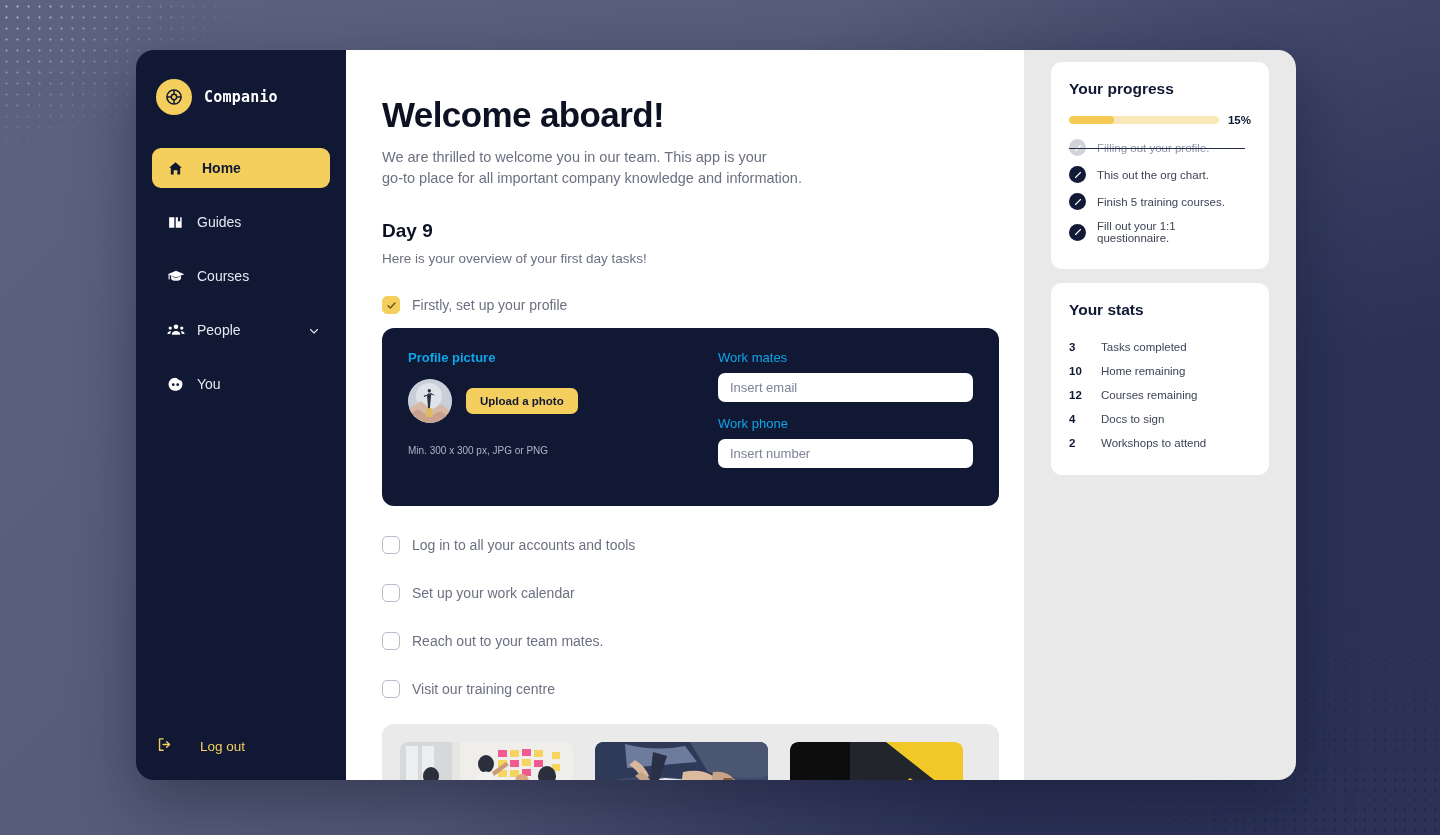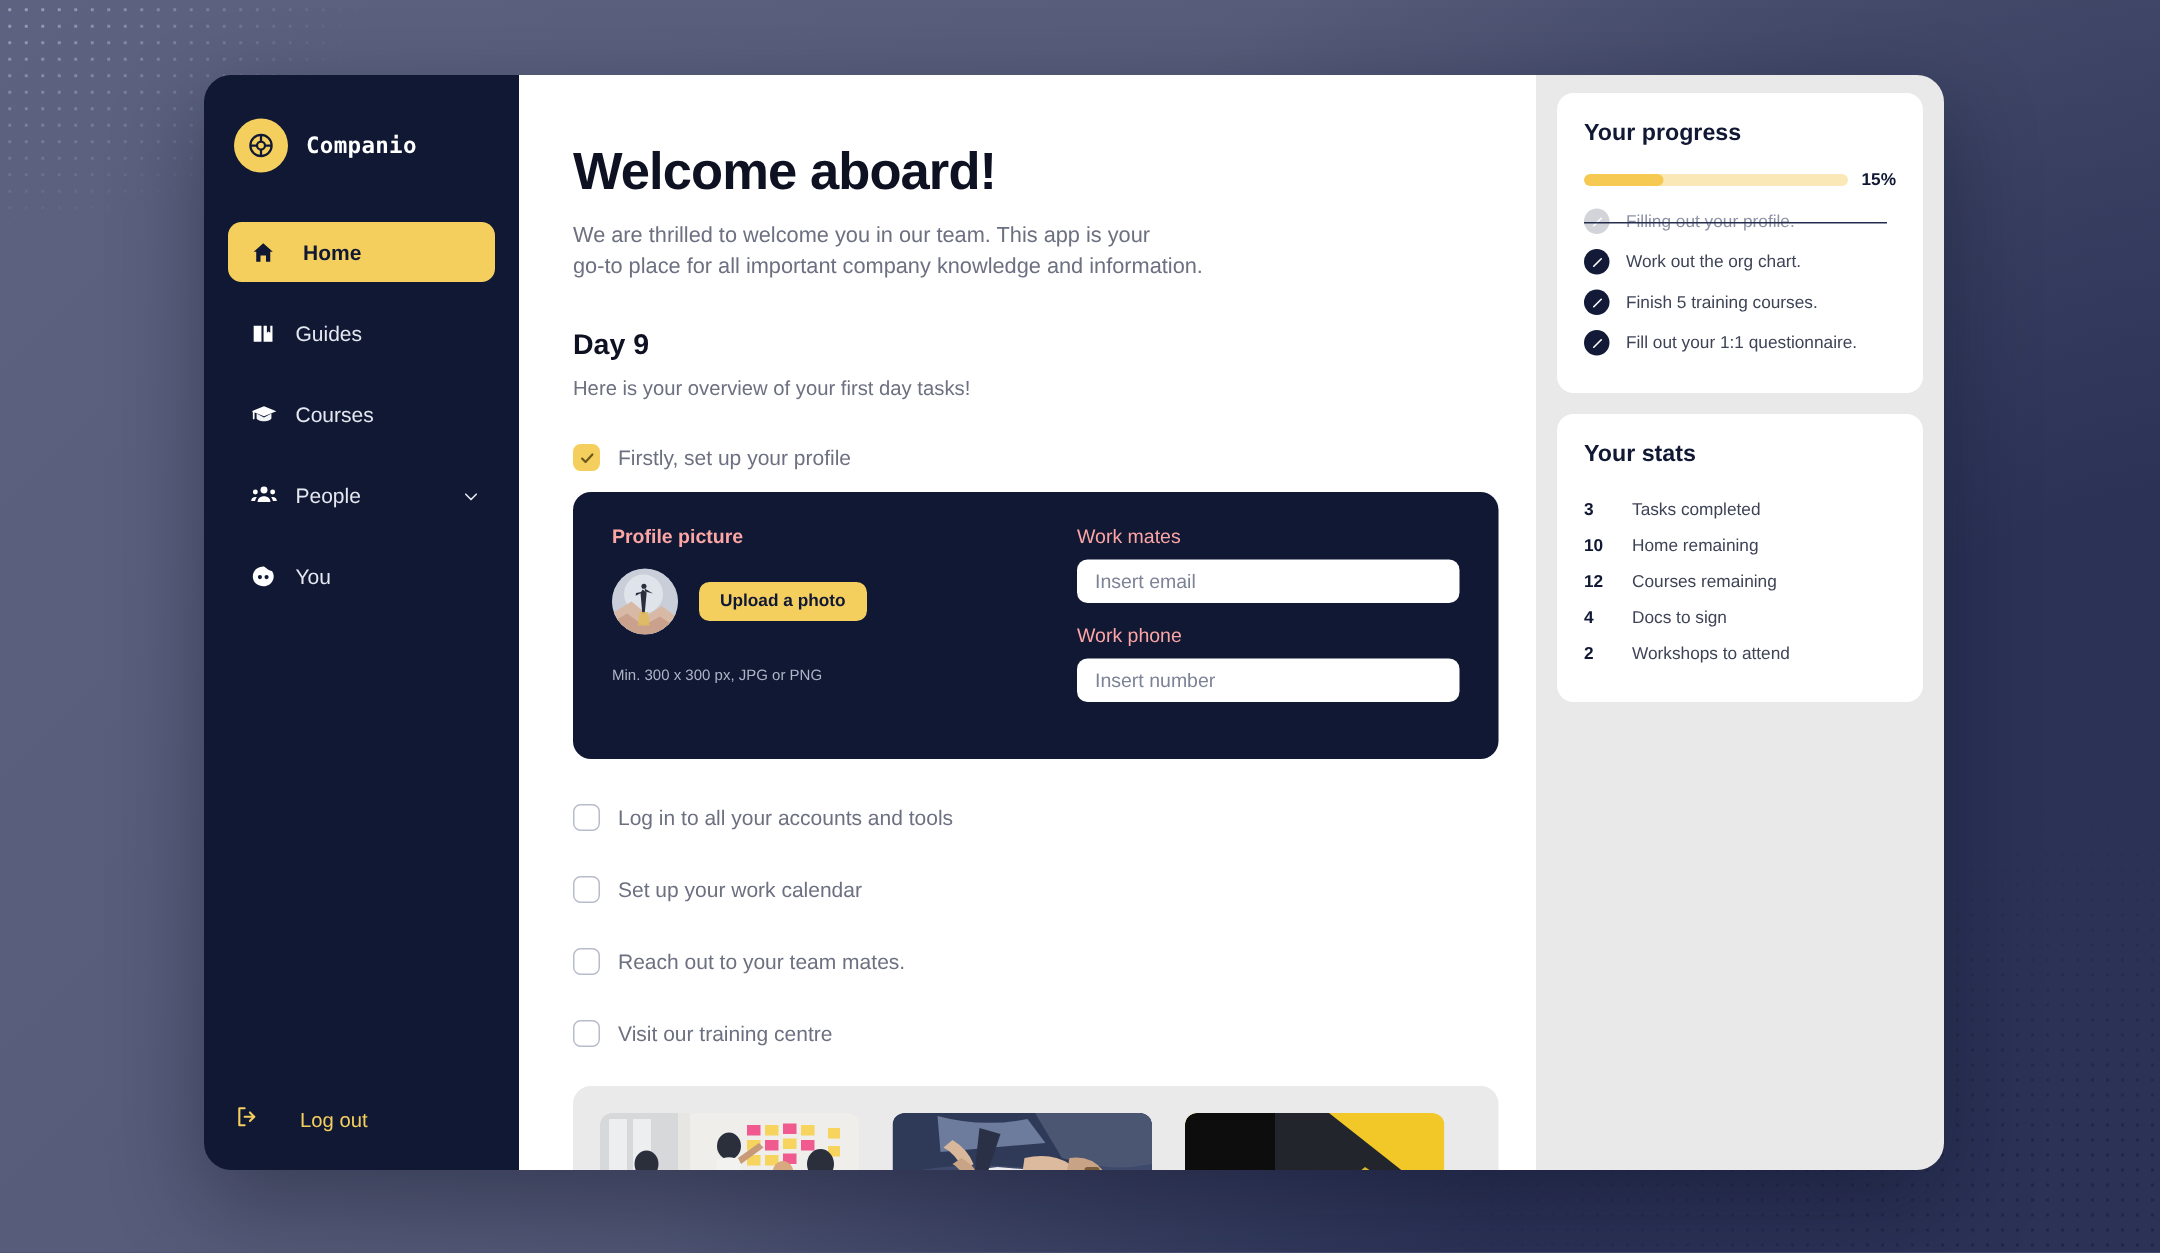--- a/index.html
+++ b/index.html
@@ -247,7 +247,7 @@
     width: 272px;
     flex: 0 0 272px;
     background: #e9e9e9;
-    padding: 12px 14px;
+    padding: 12px 27px;
     overflow: hidden;
   }
   .panel {

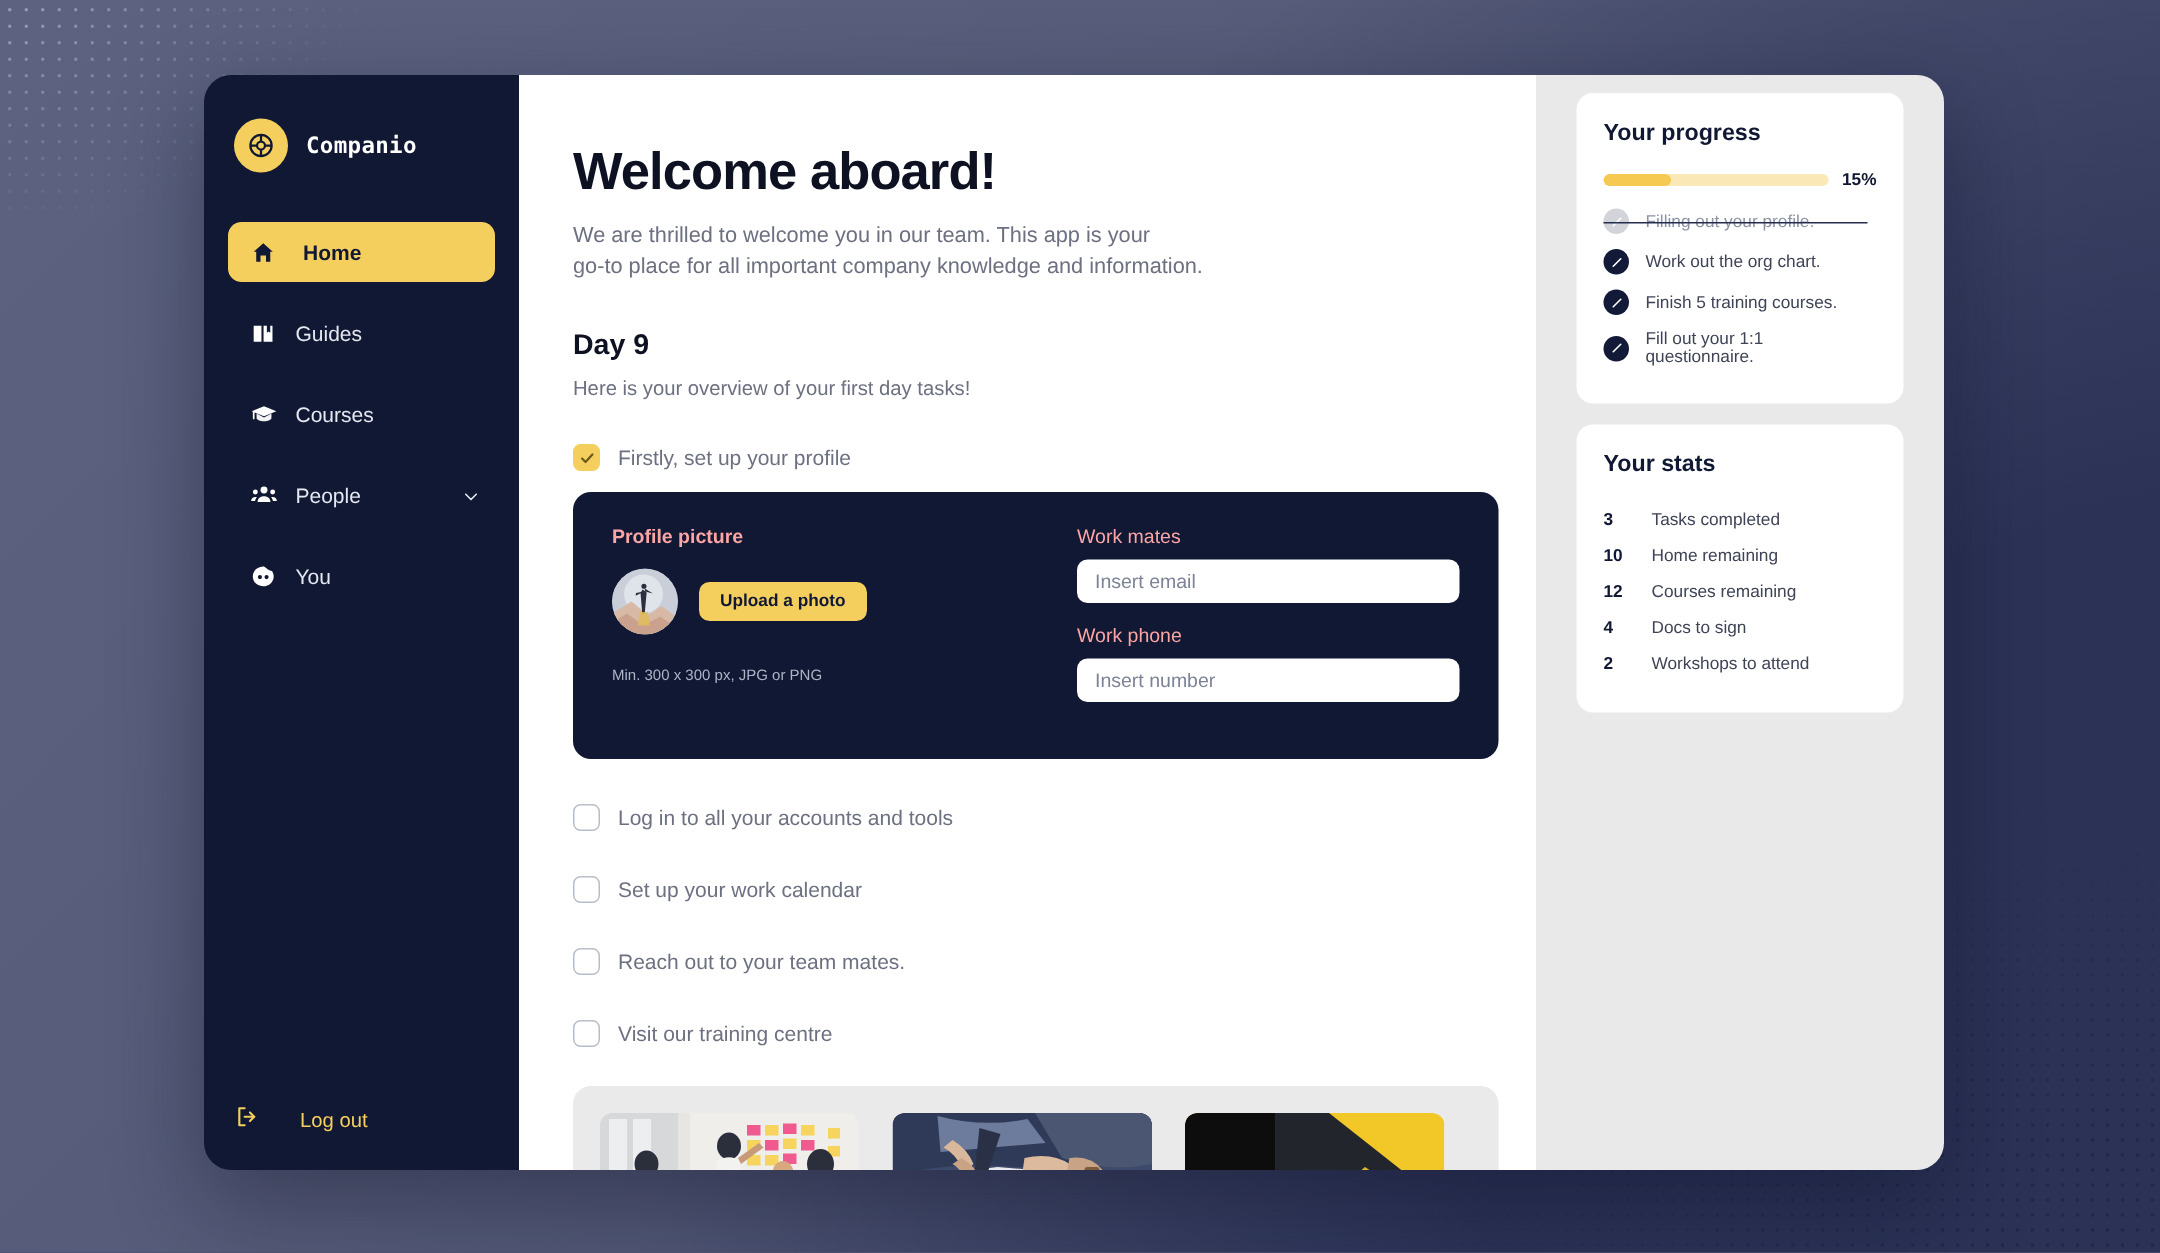--- a/index.html
+++ b/index.html
@@ -604,7 +604,7 @@
             <path d="M6 18 L18 6"></path>
           </svg>
         </span>
-        <span class="task-text">Work out the org chart.</span>
+        <span class="task-text">This out the org chart.</span>
       </div>
 
       <div class="task-row">

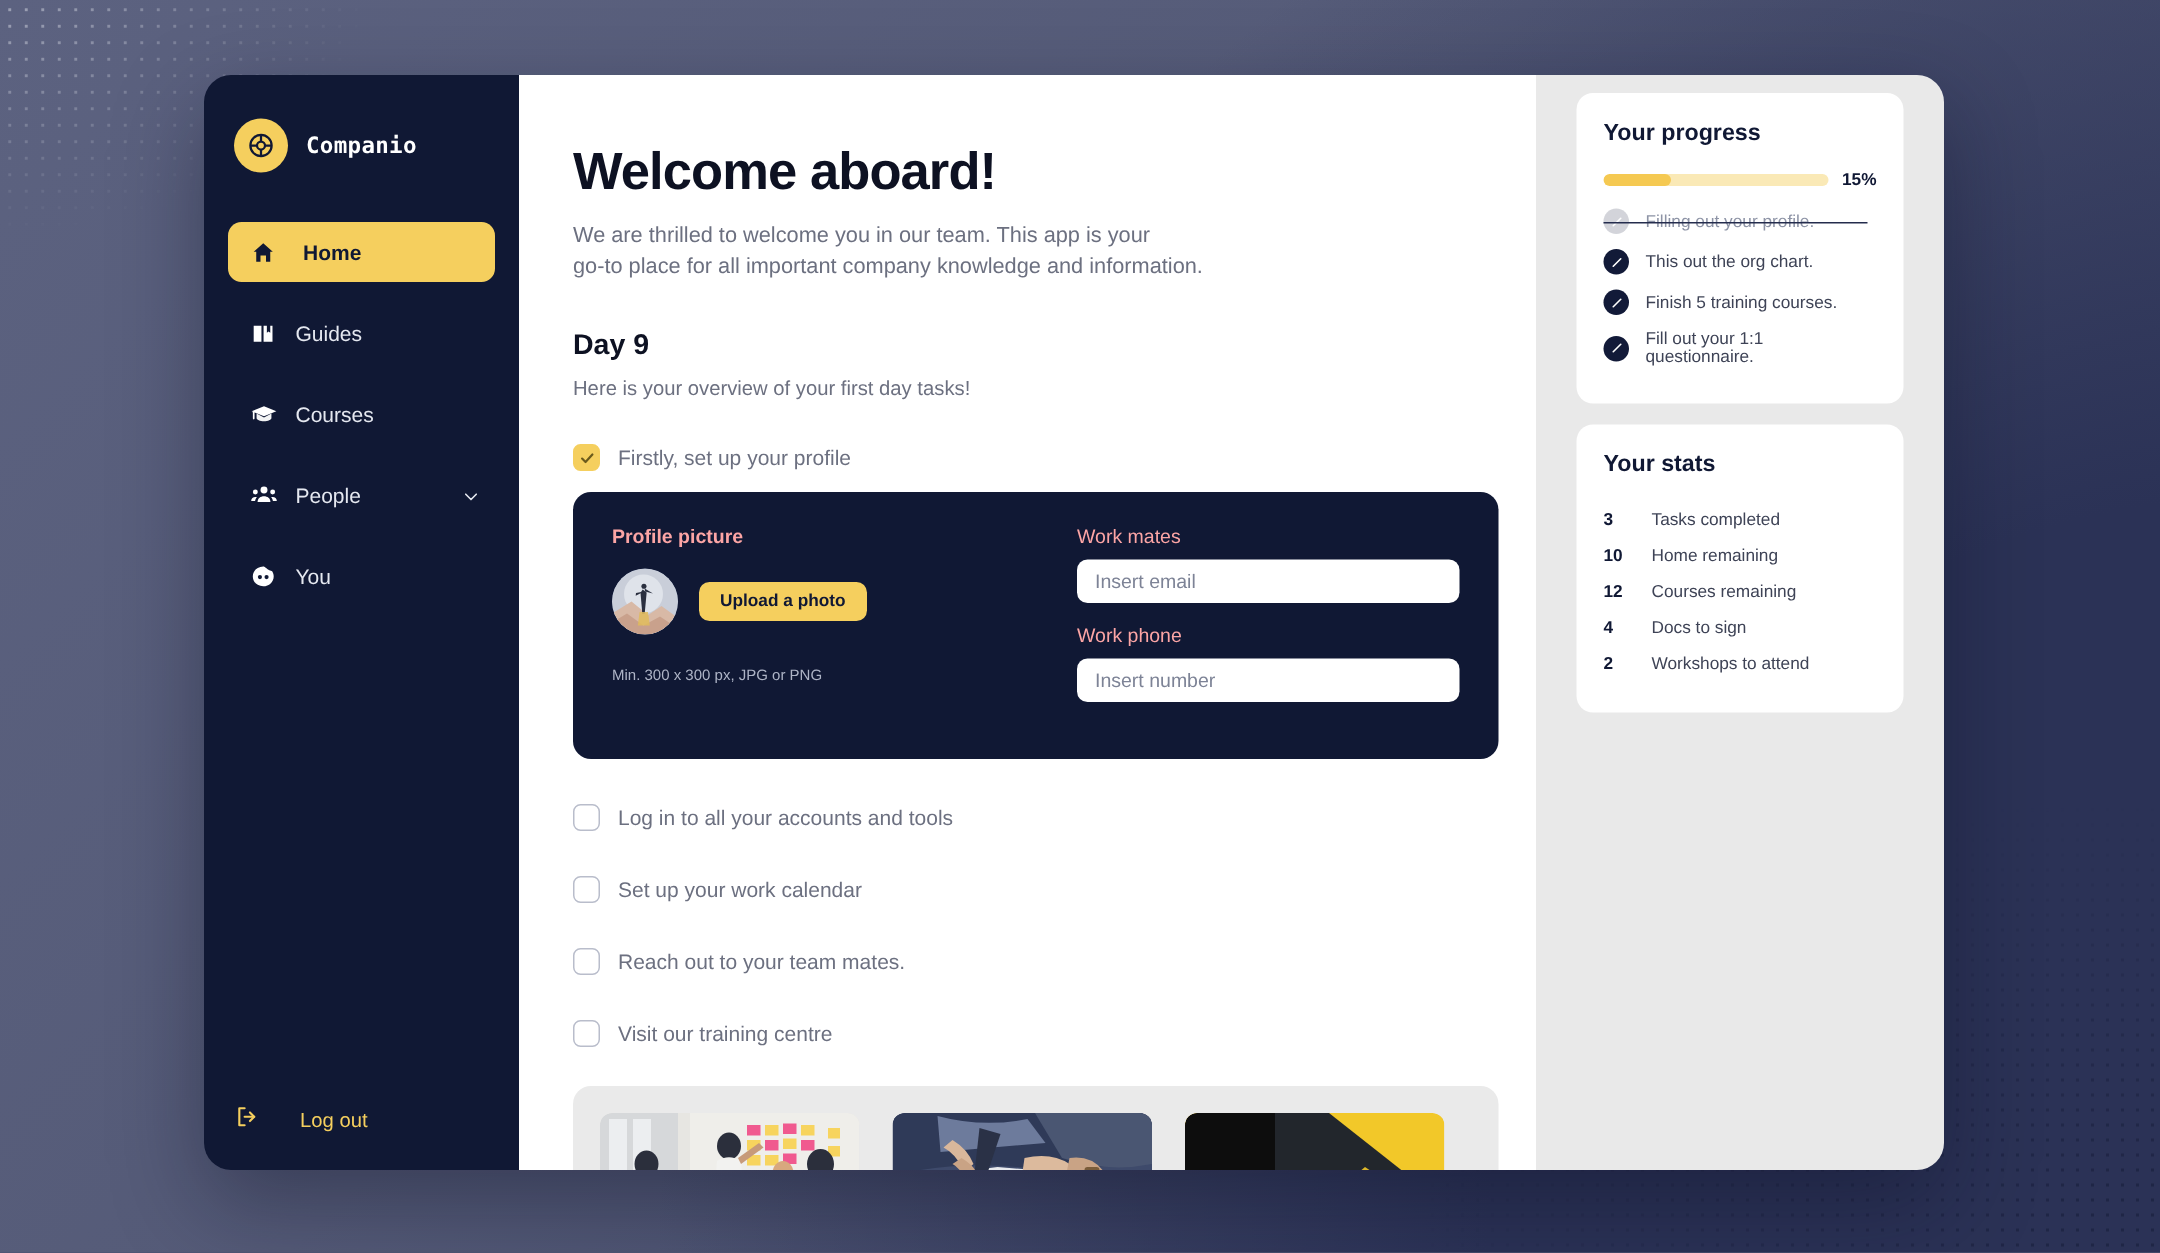--- a/index.html
+++ b/index.html
@@ -183,7 +183,7 @@
   .pc-left { width: 300px; flex: 0 0 300px; }
   .pc-right { flex: 1 1 auto; }
   .pc-label {
-    color: #fca5a5; font-size: 13px; font-weight: 700;
+    color: #0ea5e9; font-size: 13px; font-weight: 700;
     margin-bottom: 14px;
   }
   .pc-label.field { font-weight: 400; font-size: 13px; margin-bottom: 8px; }

